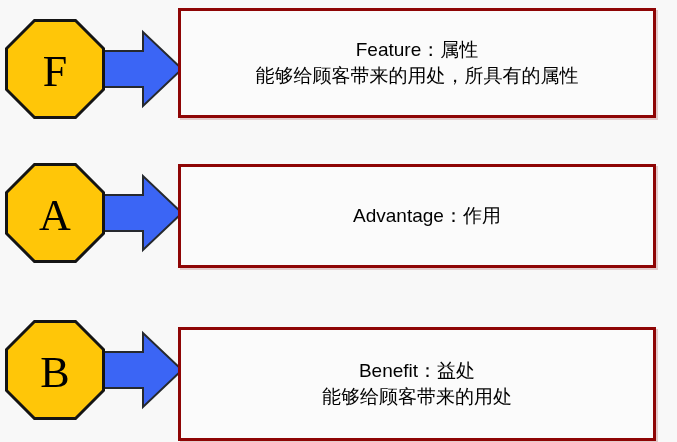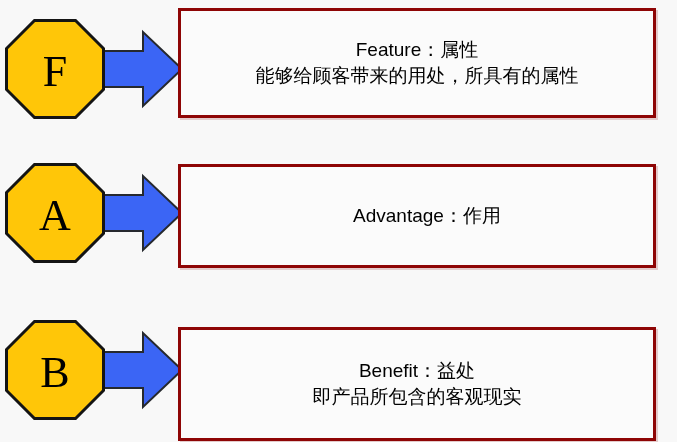--- a/index.html
+++ b/index.html
@@ -76,7 +76,7 @@
   </svg>
   <div class="box b3">
     <div>Benefit：益处</div>
-    <div>即产品所包含的客观现实</div>
+    <div>能够给顾客带来的用处</div>
   </div>
 
 </div>

